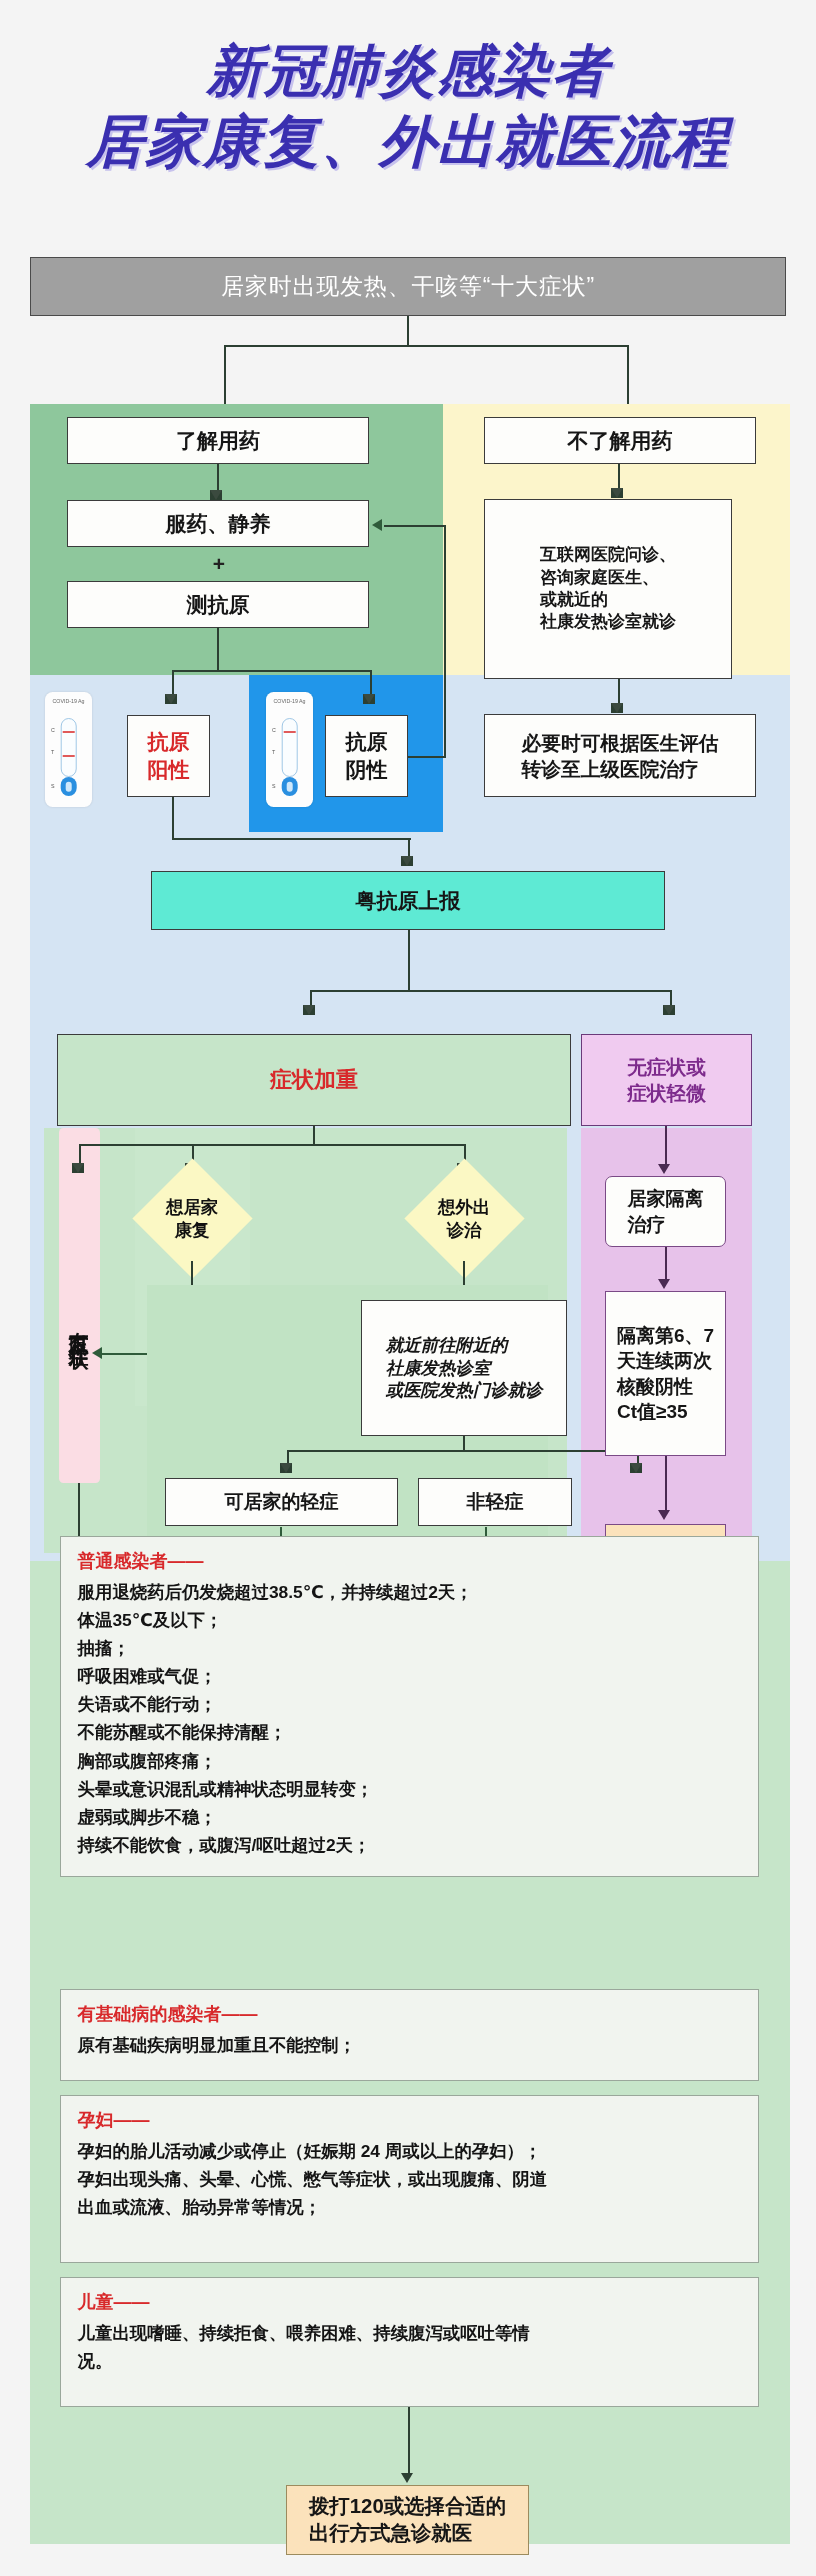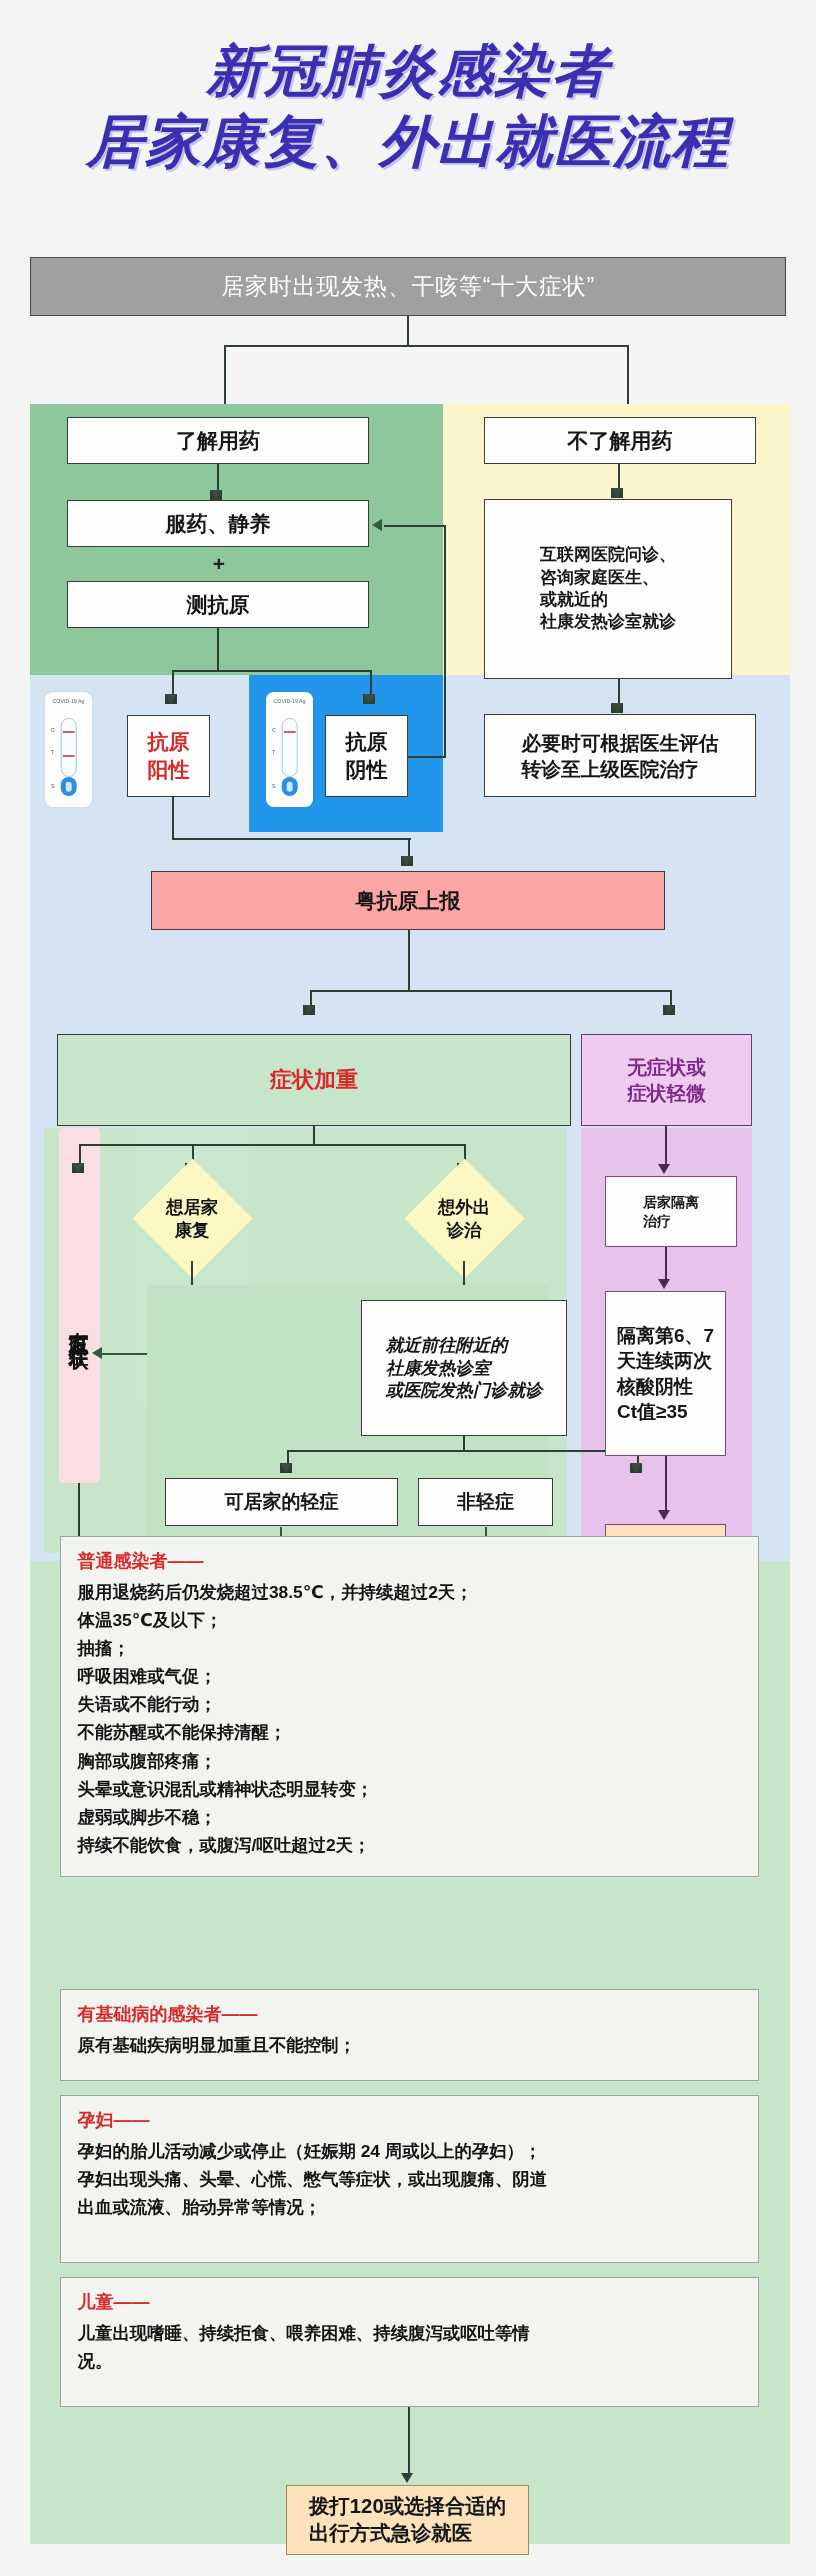--- a/index.html
+++ b/index.html
@@ -252,7 +252,7 @@
 <div class="vline dk" style="left:408px; top:838px; height:21px;"></div>
 <div class="arw dk" style="left:401px; top:856px;"></div>
 
-<div class="box" style="left:151px; top:871px; width:514px; height:59px; font-size:21px; background:#fca5a5;">粤抗原上报</div>
+<div class="box" style="left:151px; top:871px; width:514px; height:59px; font-size:21px; background:#5eead4;">粤抗原上报</div>
 
 <div class="vline dk" style="left:408px; top:930px; height:32px;"></div>
 <div class="hline dk" style="left:310px; top:990px; width:361px;"></div>

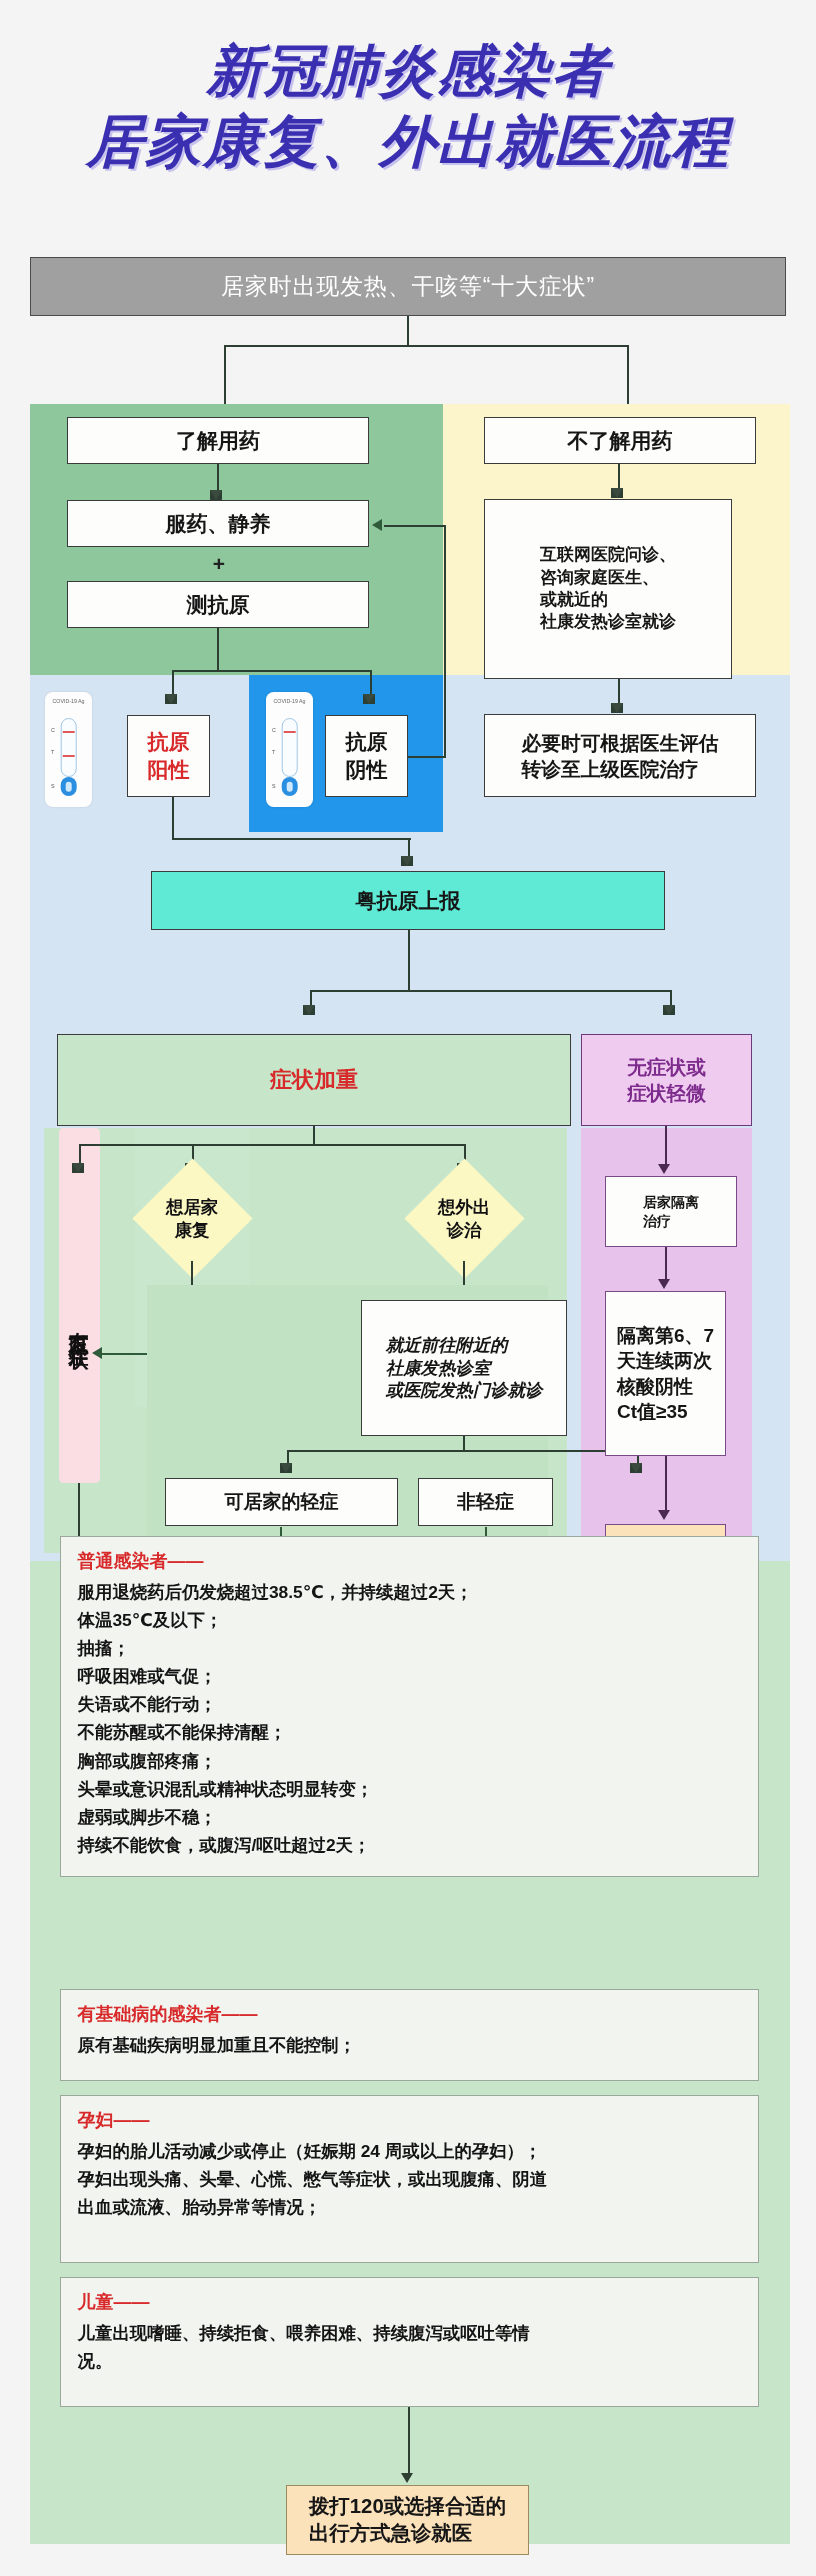--- a/index.html
+++ b/index.html
@@ -332,7 +332,7 @@
 <div class="vline" style="left:665px; top:1126px; height:41px; background:#4a2a52;"></div>
 <div class="arw" style="left:658px; top:1164px; border-top-color:#4a2a52;"></div>
 
-<div class="box" style="left:605px; top:1176px; width:132px; height:71px; font-size:14px; white-space:pre-line; border-color:#7a4a86;">居家隔离
+<div class="box" style="left:605px; top:1176px; width:121px; height:71px; font-size:19px; white-space:pre-line; border-color:#7a4a86;border-radius:7px;">居家隔离
 治疗</div>
 <div class="vline" style="left:665px; top:1247px; height:35px; background:#4a2a52;"></div>
 <div class="arw" style="left:658px; top:1279px; border-top-color:#4a2a52;"></div>

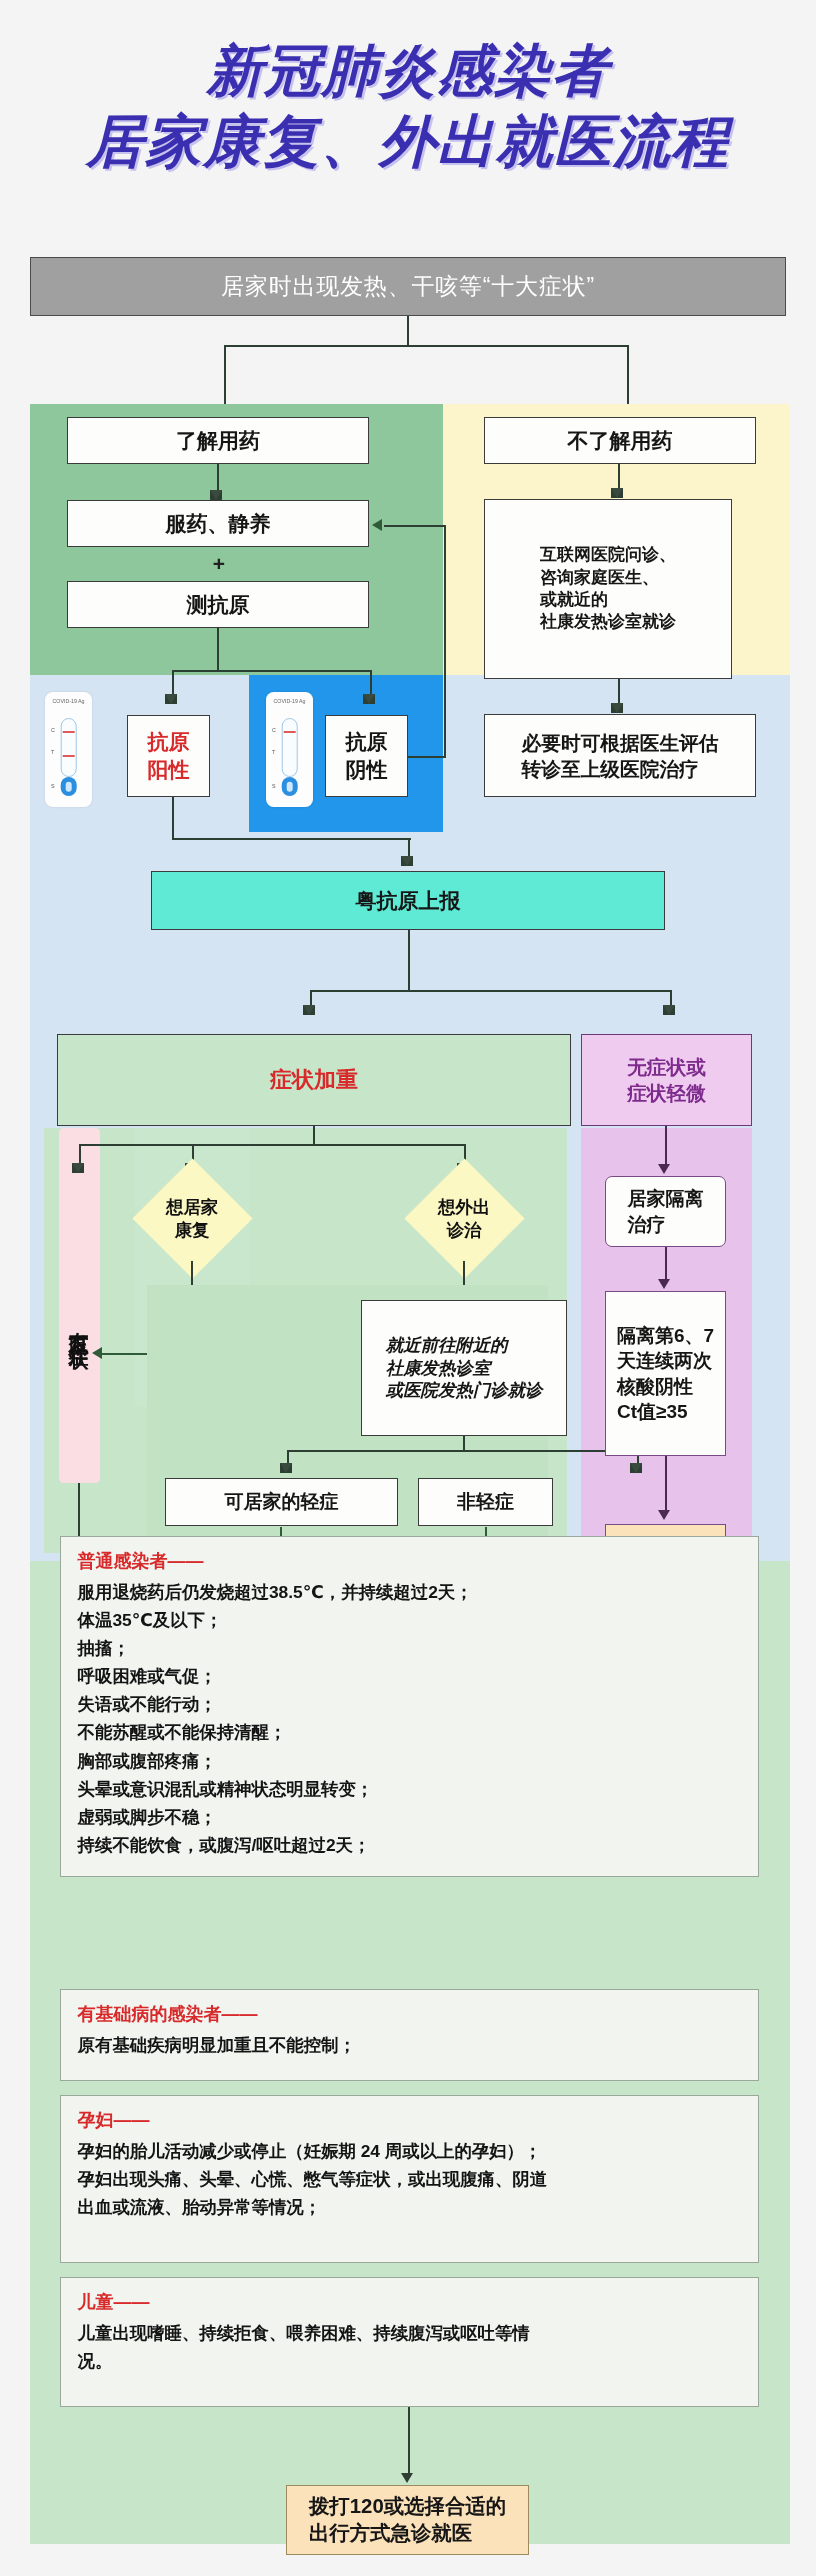--- a/index.html
+++ b/index.html
@@ -319,7 +319,7 @@
 <div class="arw dk" style="left:630px; top:1463px;"></div>
 
 <div class="box" style="left:165px; top:1478px; width:233px; height:48px; font-size:19px;">可居家的轻症</div>
-<div class="box" style="left:418px; top:1478px; width:135px; height:48px; font-size:19px;">非轻症</div>
+<div class="box" style="left:418px; top:1478px; width:154px; height:48px; font-size:19px;">非轻症</div>
 
 <div class="vline" style="left:280px; top:1527px; height:26px; background:#2f5b3a;"></div>
 <div class="arw" style="left:274px; top:1550px; border-top-color:#2f5b3a;"></div>

